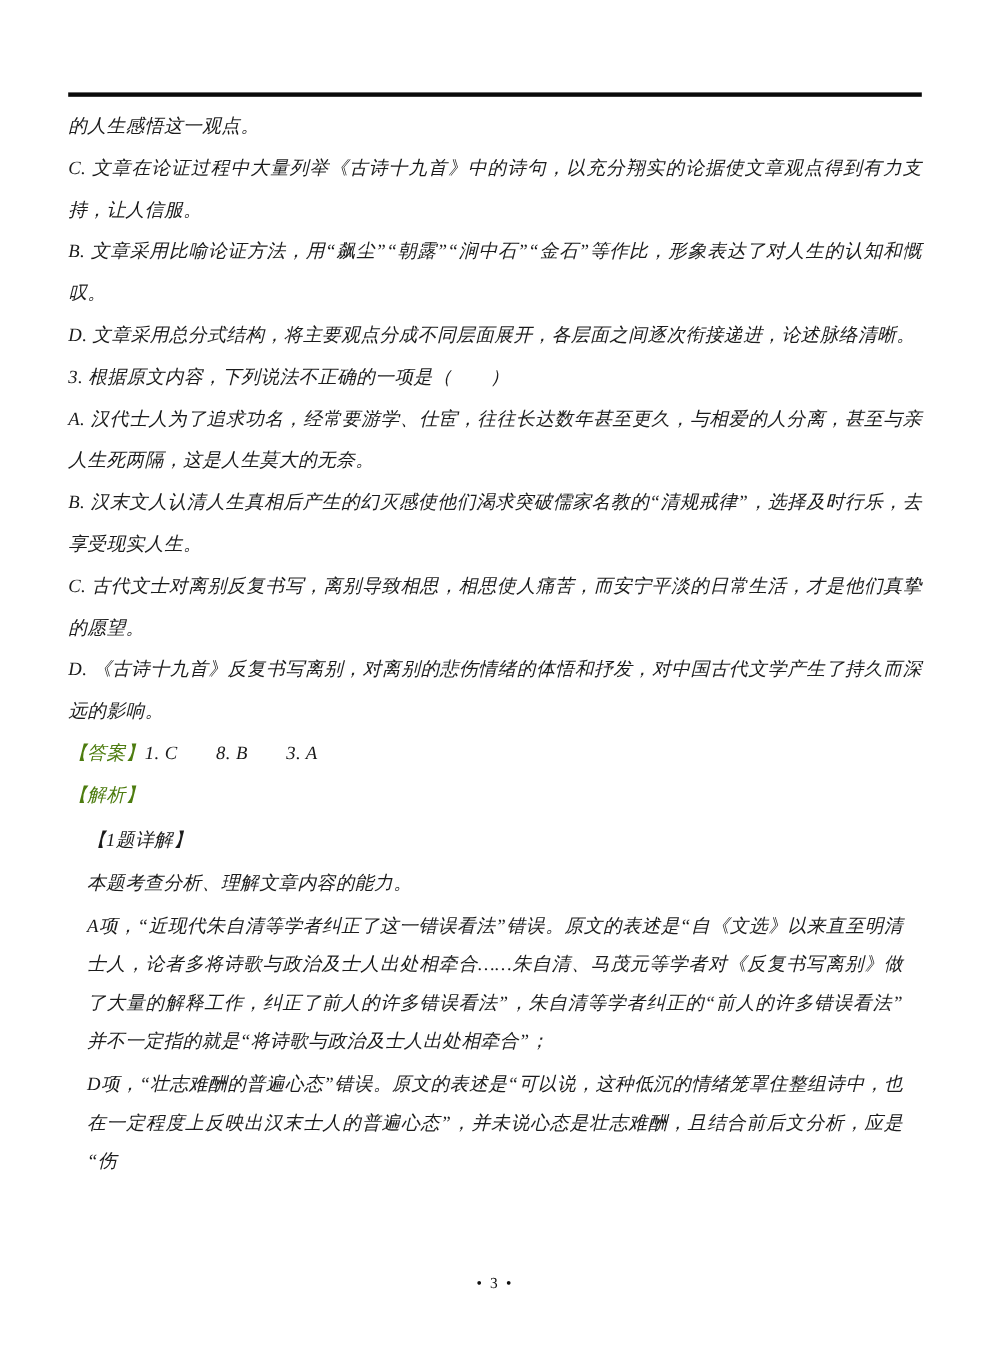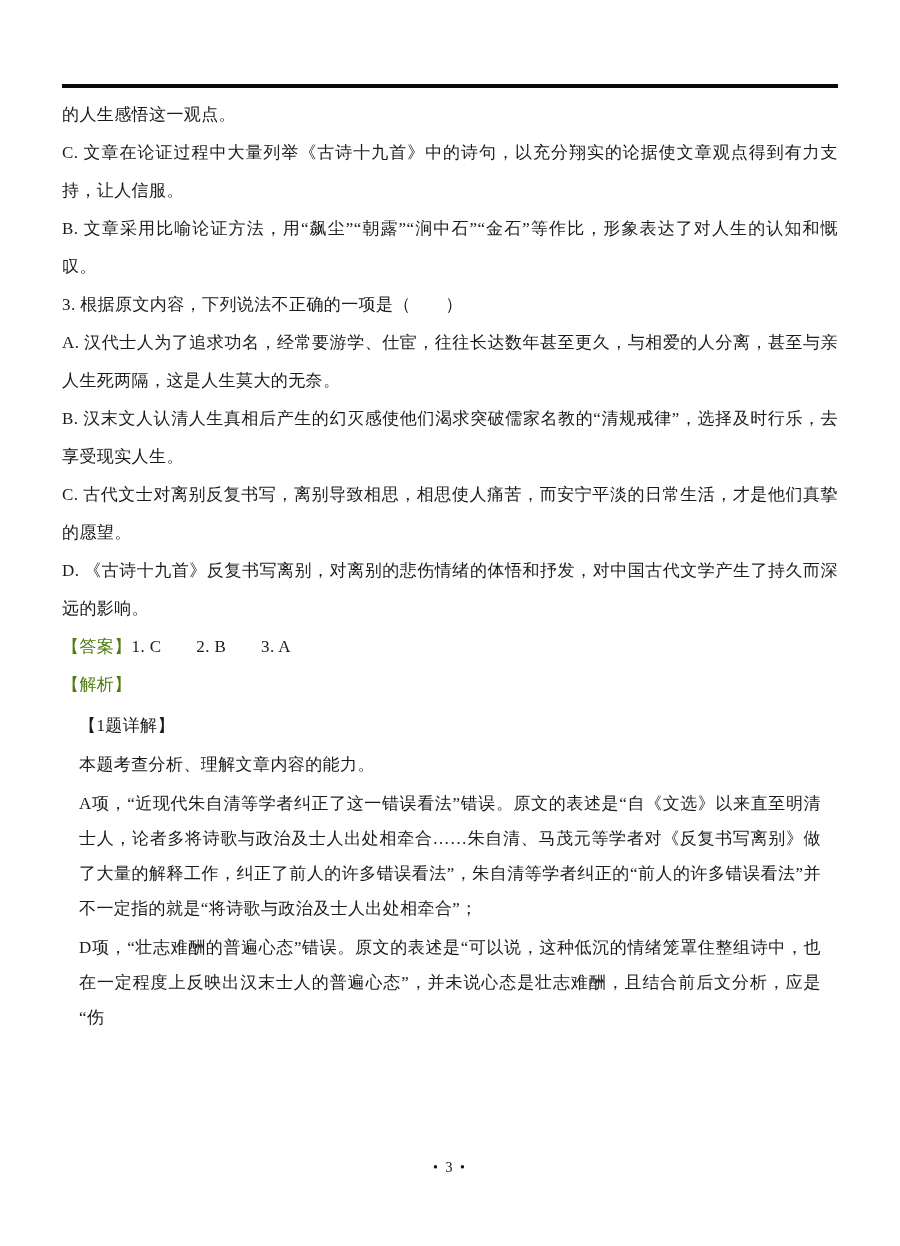--- a/index.html
+++ b/index.html
@@ -35,6 +35,7 @@
     text-justify: inter-ideograph;
     letter-spacing: 0.4px;
     word-break: break-all;
+    font-style: italic;
   }
   .exp .para {
     line-height: 35px;

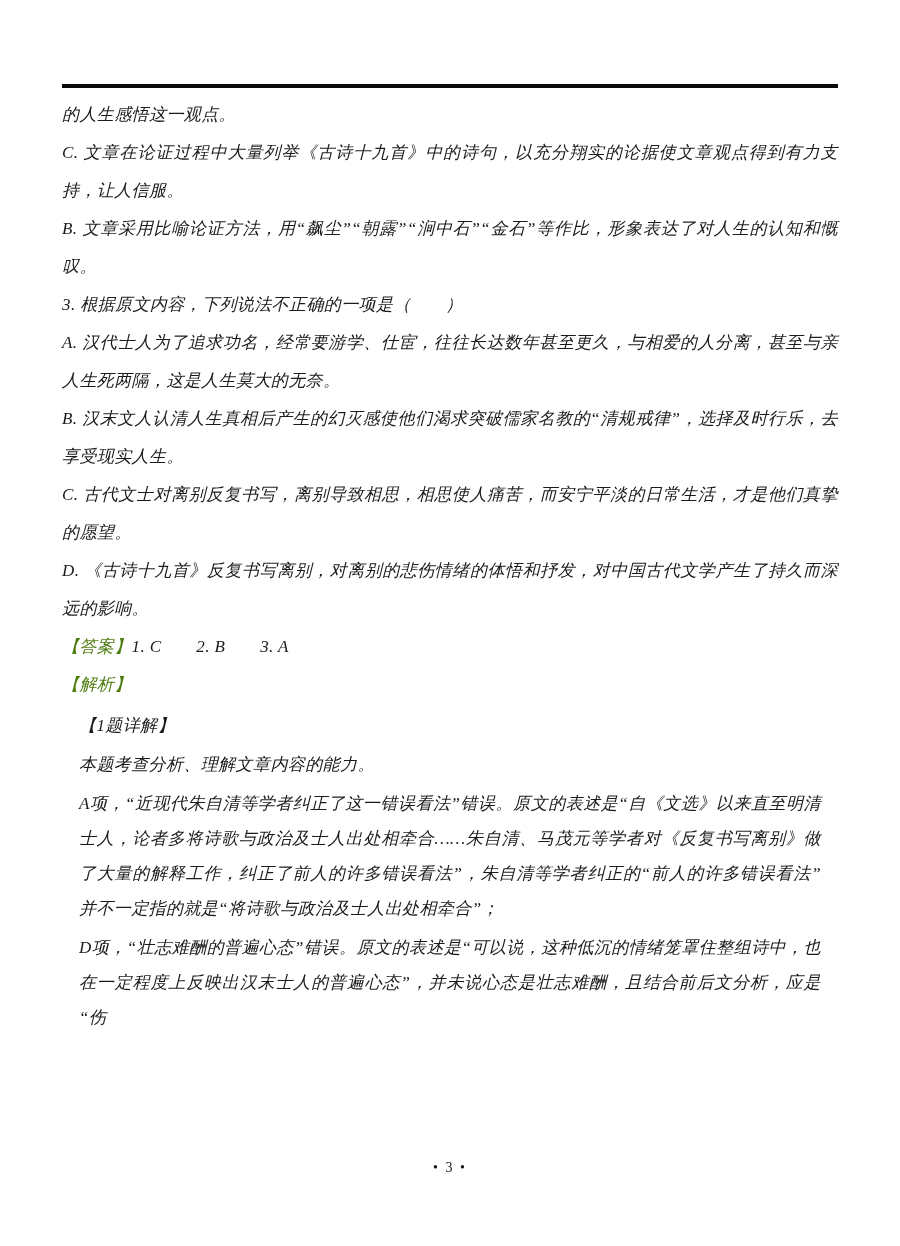--- a/index.html
+++ b/index.html
@@ -67,6 +67,7 @@
     <p class="para">的人生感悟这一观点。</p>
     <p class="para">C. 文章在论证过程中大量列举《古诗十九首》中的诗句，以充分翔实的论据使文章观点得到有力支持，让人信服。</p>
     <p class="para">B. 文章采用比喻论证方法，用“飙尘”“朝露”“涧中石”“金石”等作比，形象表达了对人生的认知和慨叹。</p>
+    <p class="para">D. 文章采用总分式结构，将主要观点分成不同层面展开，各层面之间逐次衔接递进，论述脉络清晰。</p>
     <p class="para">3. 根据原文内容，下列说法不正确的一项是（　　）</p>
     <p class="para">A. 汉代士人为了追求功名，经常要游学、仕宦，往往长达数年甚至更久，与相爱的人分离，甚至与亲人生死两隔，这是人生莫大的无奈。</p>
     <p class="para">B. 汉末文人认清人生真相后产生的幻灭感使他们渴求突破儒家名教的“清规戒律”，选择及时行乐，去享受现实人生。</p>

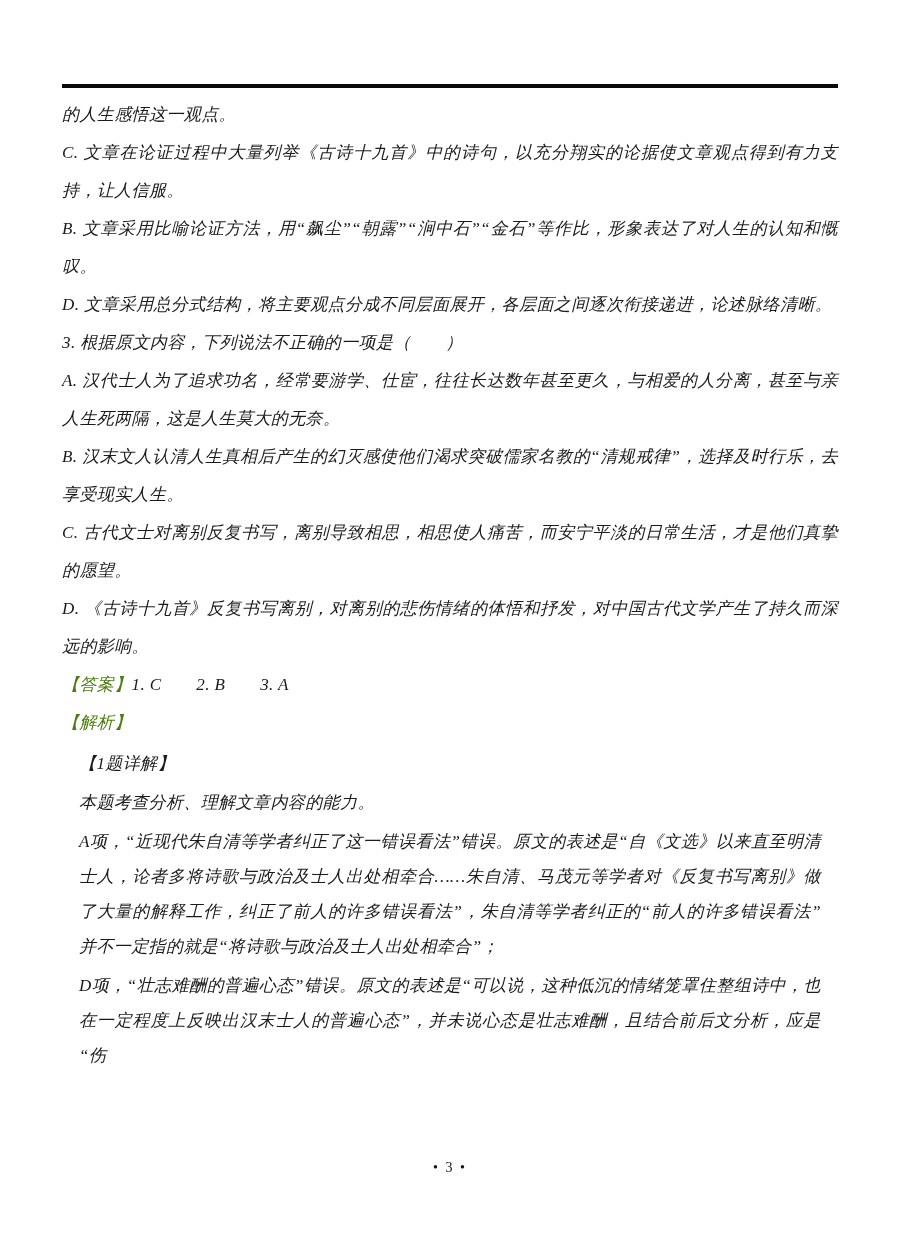--- a/index.html
+++ b/index.html
@@ -74,7 +74,7 @@
     <p class="para">C. 古代文士对离别反复书写，离别导致相思，相思使人痛苦，而安宁平淡的日常生活，才是他们真挚的愿望。</p>
     <p class="para">D. 《古诗十九首》反复书写离别，对离别的悲伤情绪的体悟和抒发，对中国古代文学产生了持久而深远的影响。</p>
 
-    <p class="para"><span class="blue">【答案】</span><span>1. C　　2. B　　3. A</span></p>
+    <p class="para"><span class="blue">【答案】</span><span>1. C　　8. B　　3. A</span></p>
 
     <p class="para"><span class="blue">【解析】</span></p>
 

